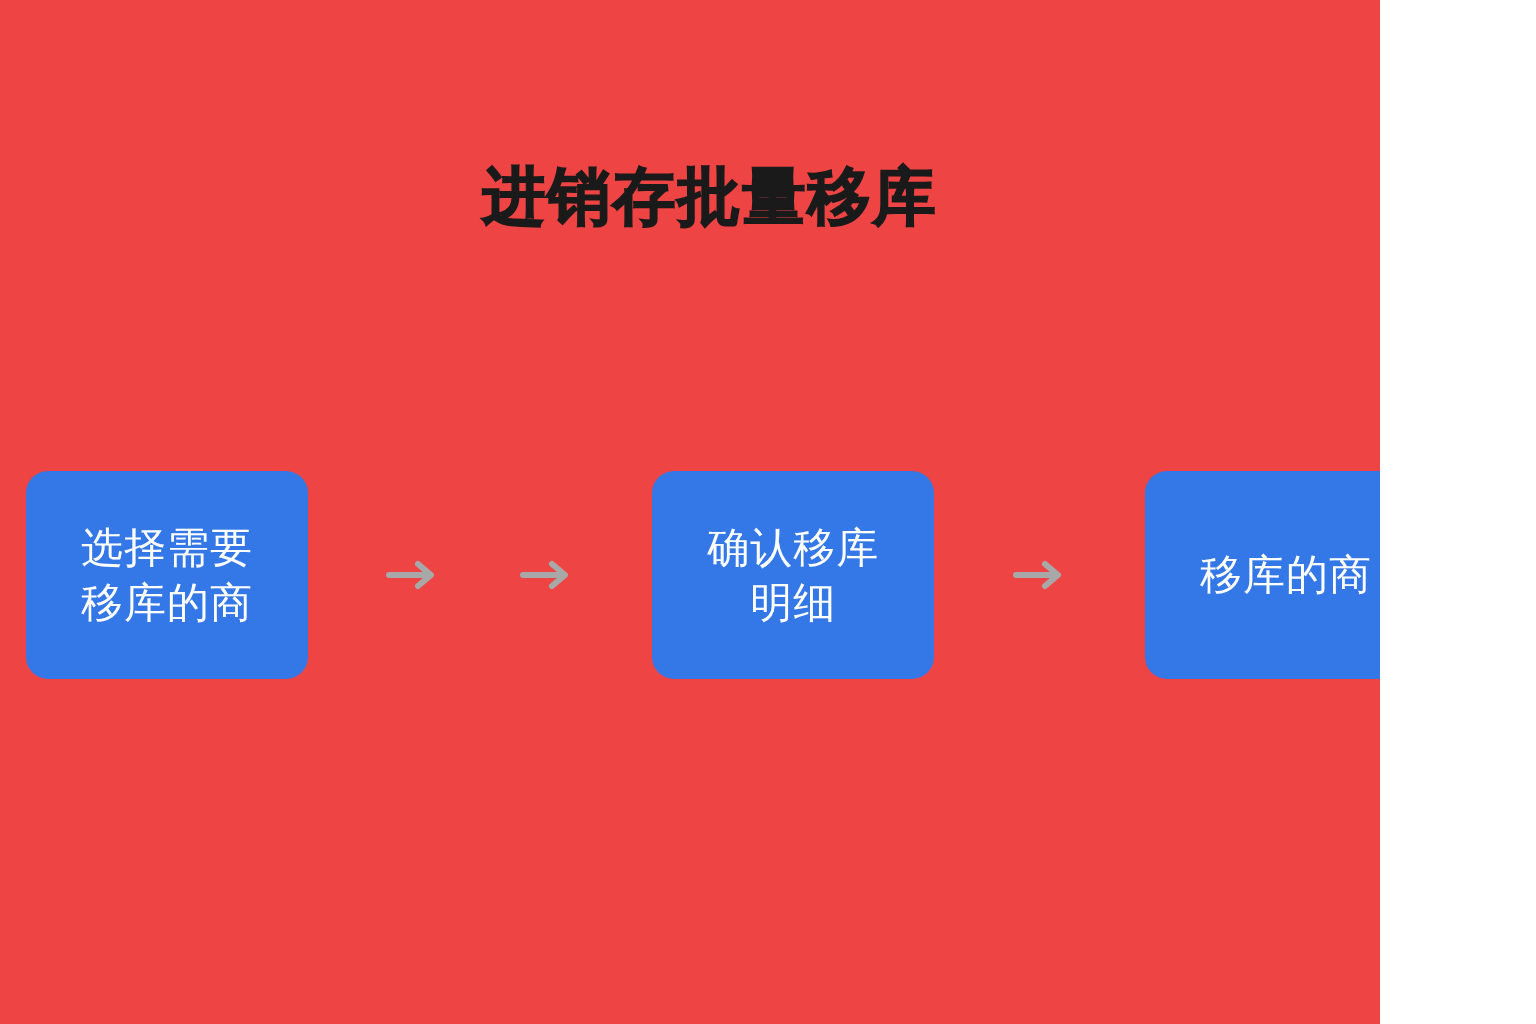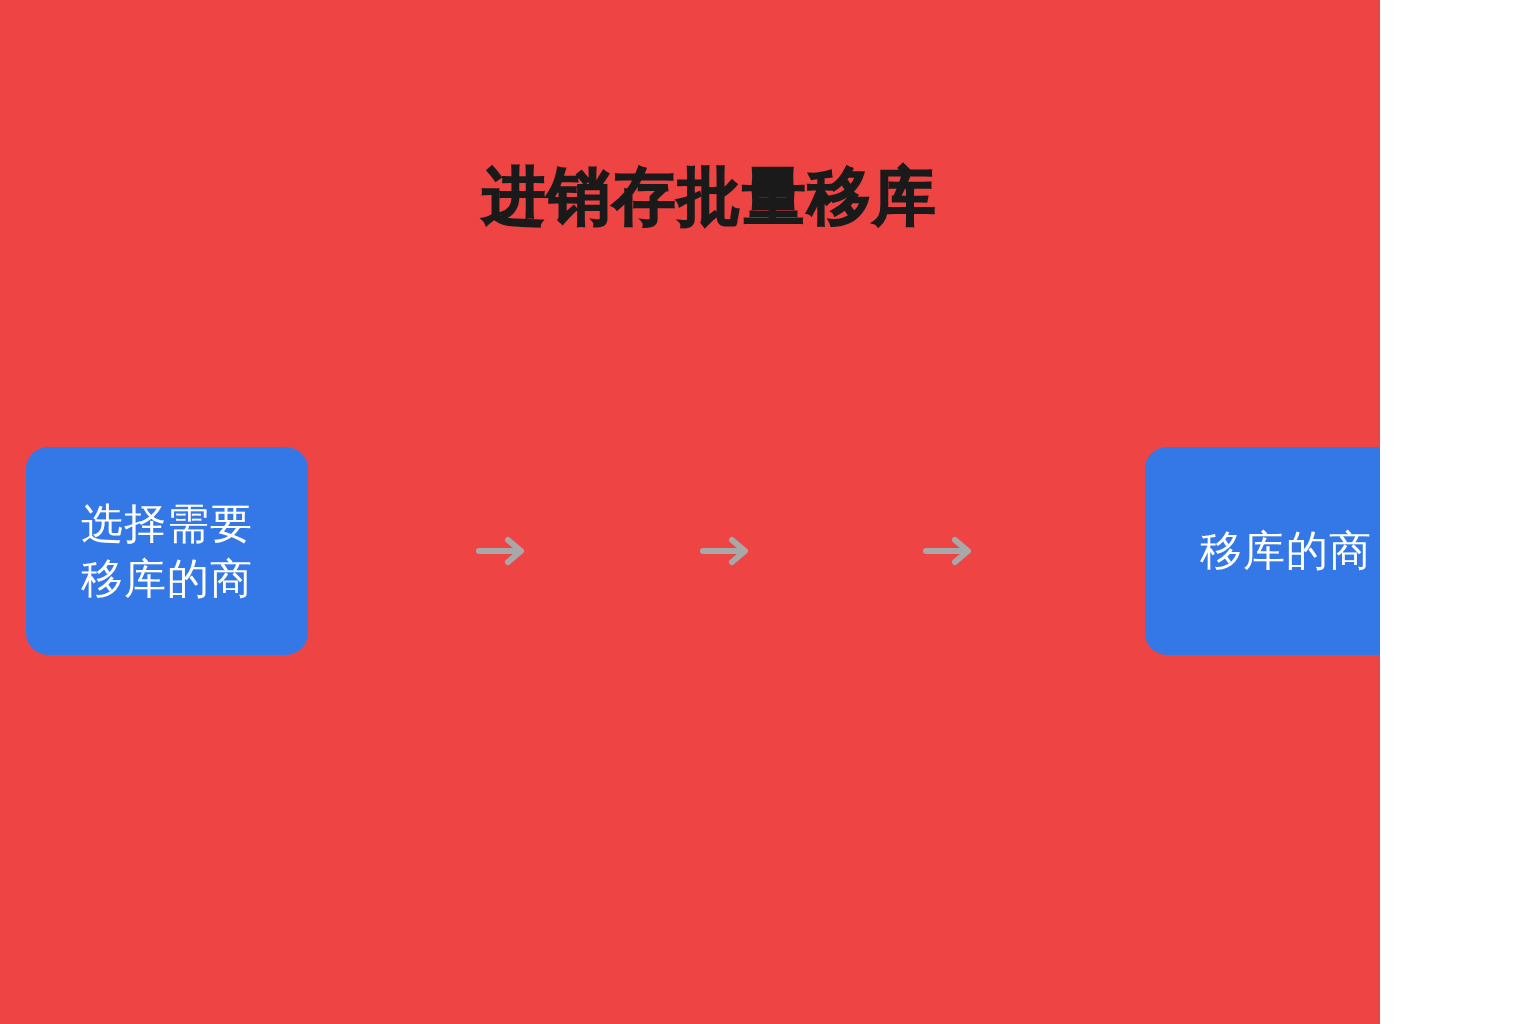--- a/index.html
+++ b/index.html
@@ -43,7 +43,7 @@
   #flow {
     position: absolute;
     left: 26px;
-    top: 447px;
+    top: 471px;
     width: 1401px;
     height: 208px;
     display: flex;

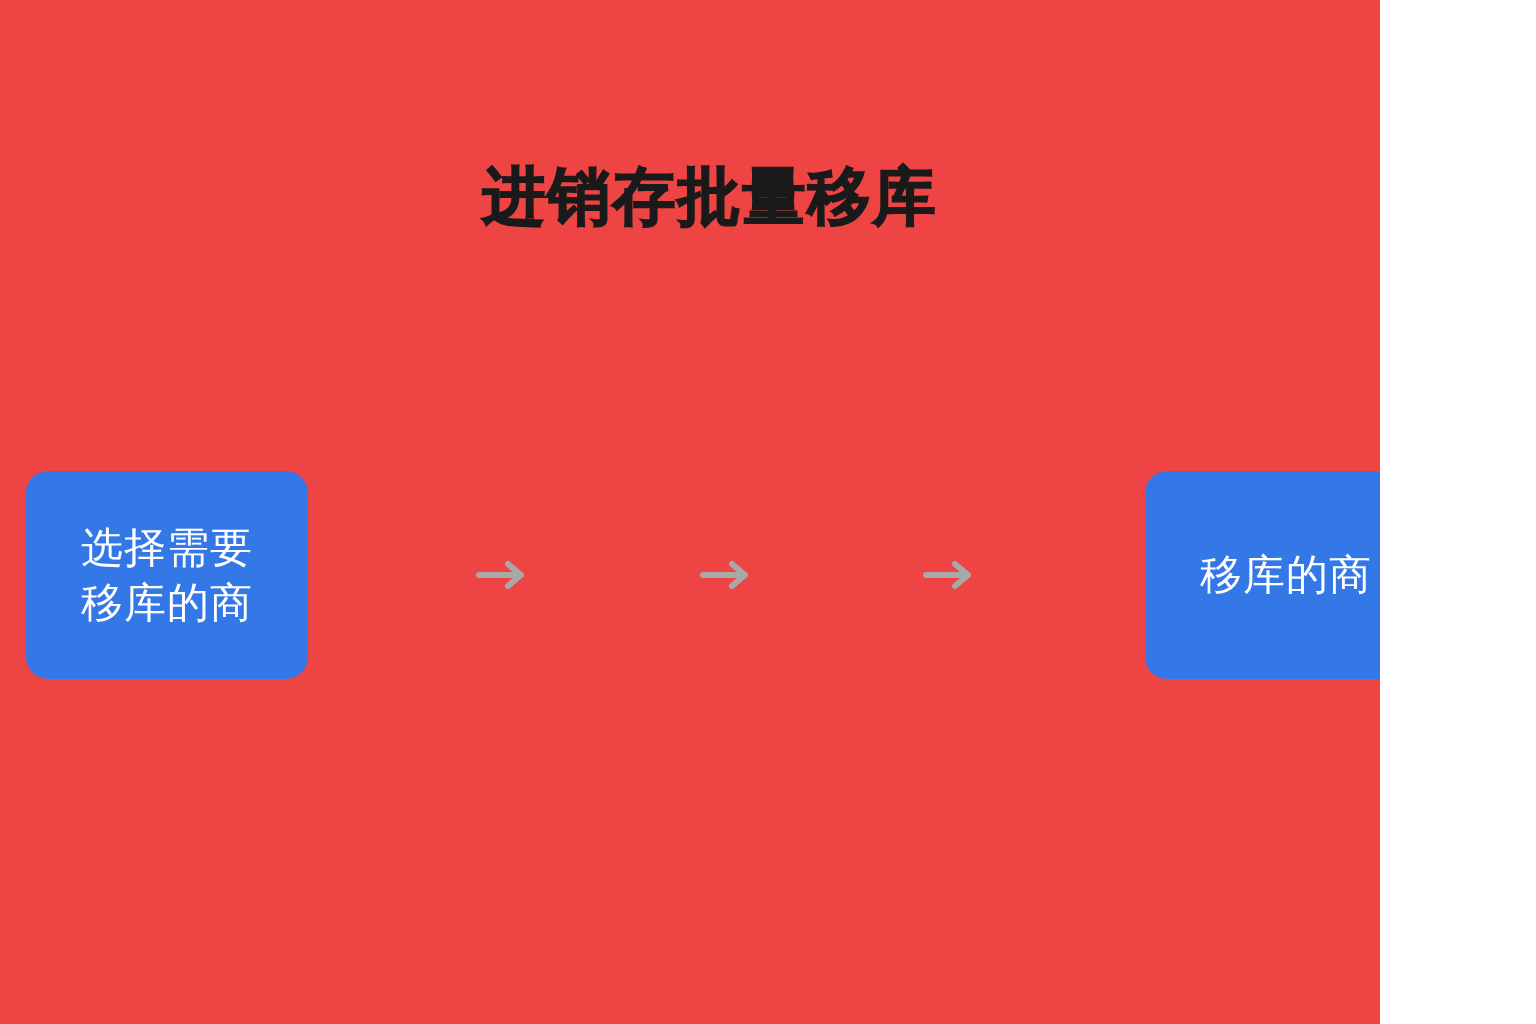--- a/index.html
+++ b/index.html
@@ -124,6 +124,10 @@
       </svg>
     </div>
 
+    <div class="step-box">
+      <span class="step-label">确认移库
+明细</span>
+    </div>
 
     <div class="arrow">
       <svg width="56" height="34" viewBox="0 0 56 34" aria-hidden="true">

